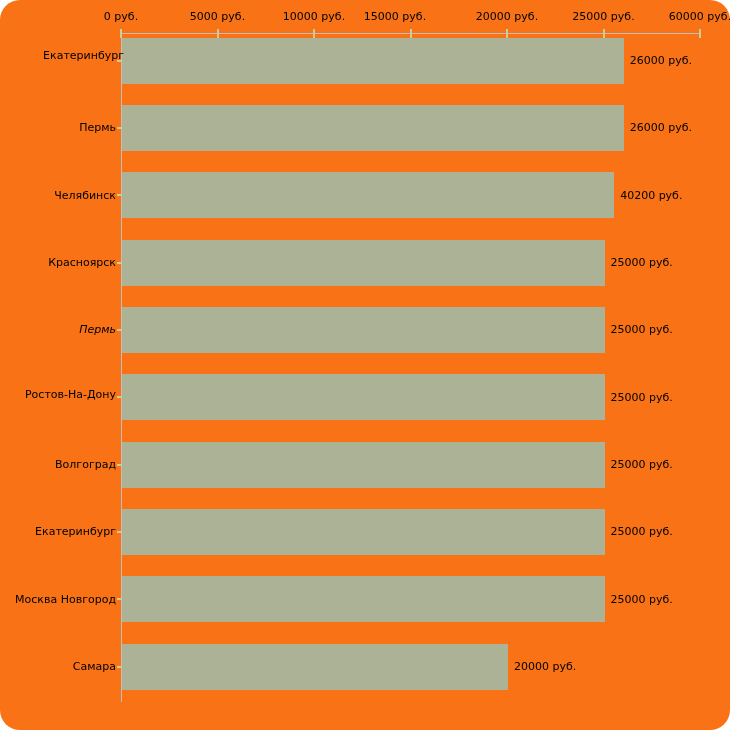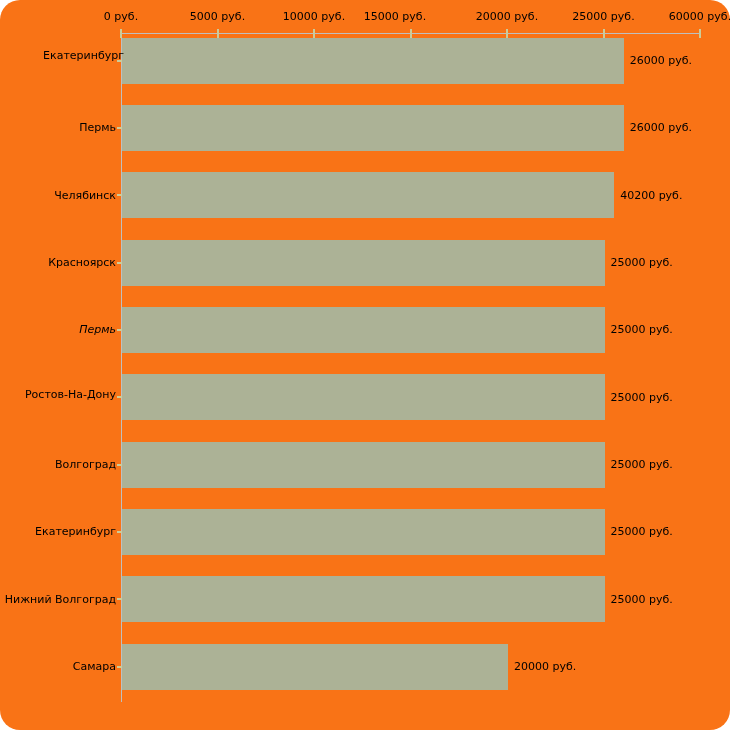--- a/index.html
+++ b/index.html
@@ -124,7 +124,7 @@
       <div class="cat-tick" style="left: 117px; top: 530.95px; background: rgb(204, 204, 153);"></div>
       <div class="value-label" style="left: 610.5px; top: 508.95px; height: 46px;">25000 руб.</div>
       <div class="bar" style="left: 122px; top: 576.3px; width: 482.5px; height: 46px; background: rgb(172, 178, 150);"></div>
-      <div class="cat-label" style="top: 576.3px; height: 46px;">Нижний Волгоград</div>
+      <div class="cat-label" style="top: 576.3px; height: 46px;">Москва Новгород</div>
       <div class="cat-tick" style="left: 117px; top: 598.3px; background: rgb(204, 204, 153);"></div>
       <div class="value-label" style="left: 610.5px; top: 576.3px; height: 46px;">25000 руб.</div>
       <div class="bar" style="left: 122px; top: 643.65px; width: 386px; height: 46px; background: rgb(172, 178, 150);"></div>

